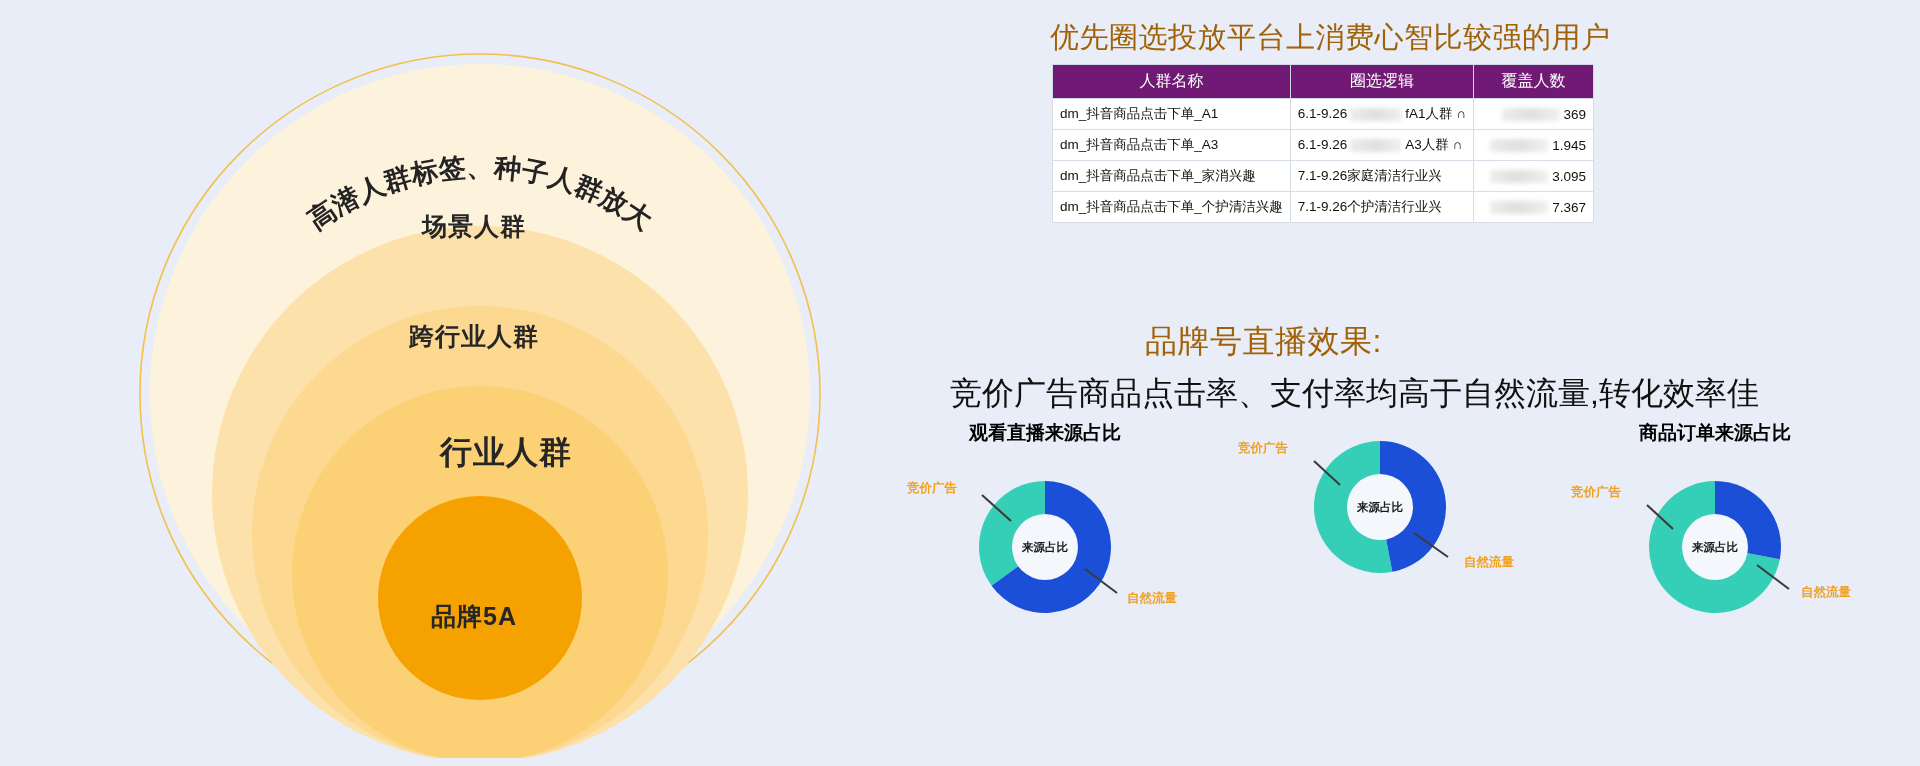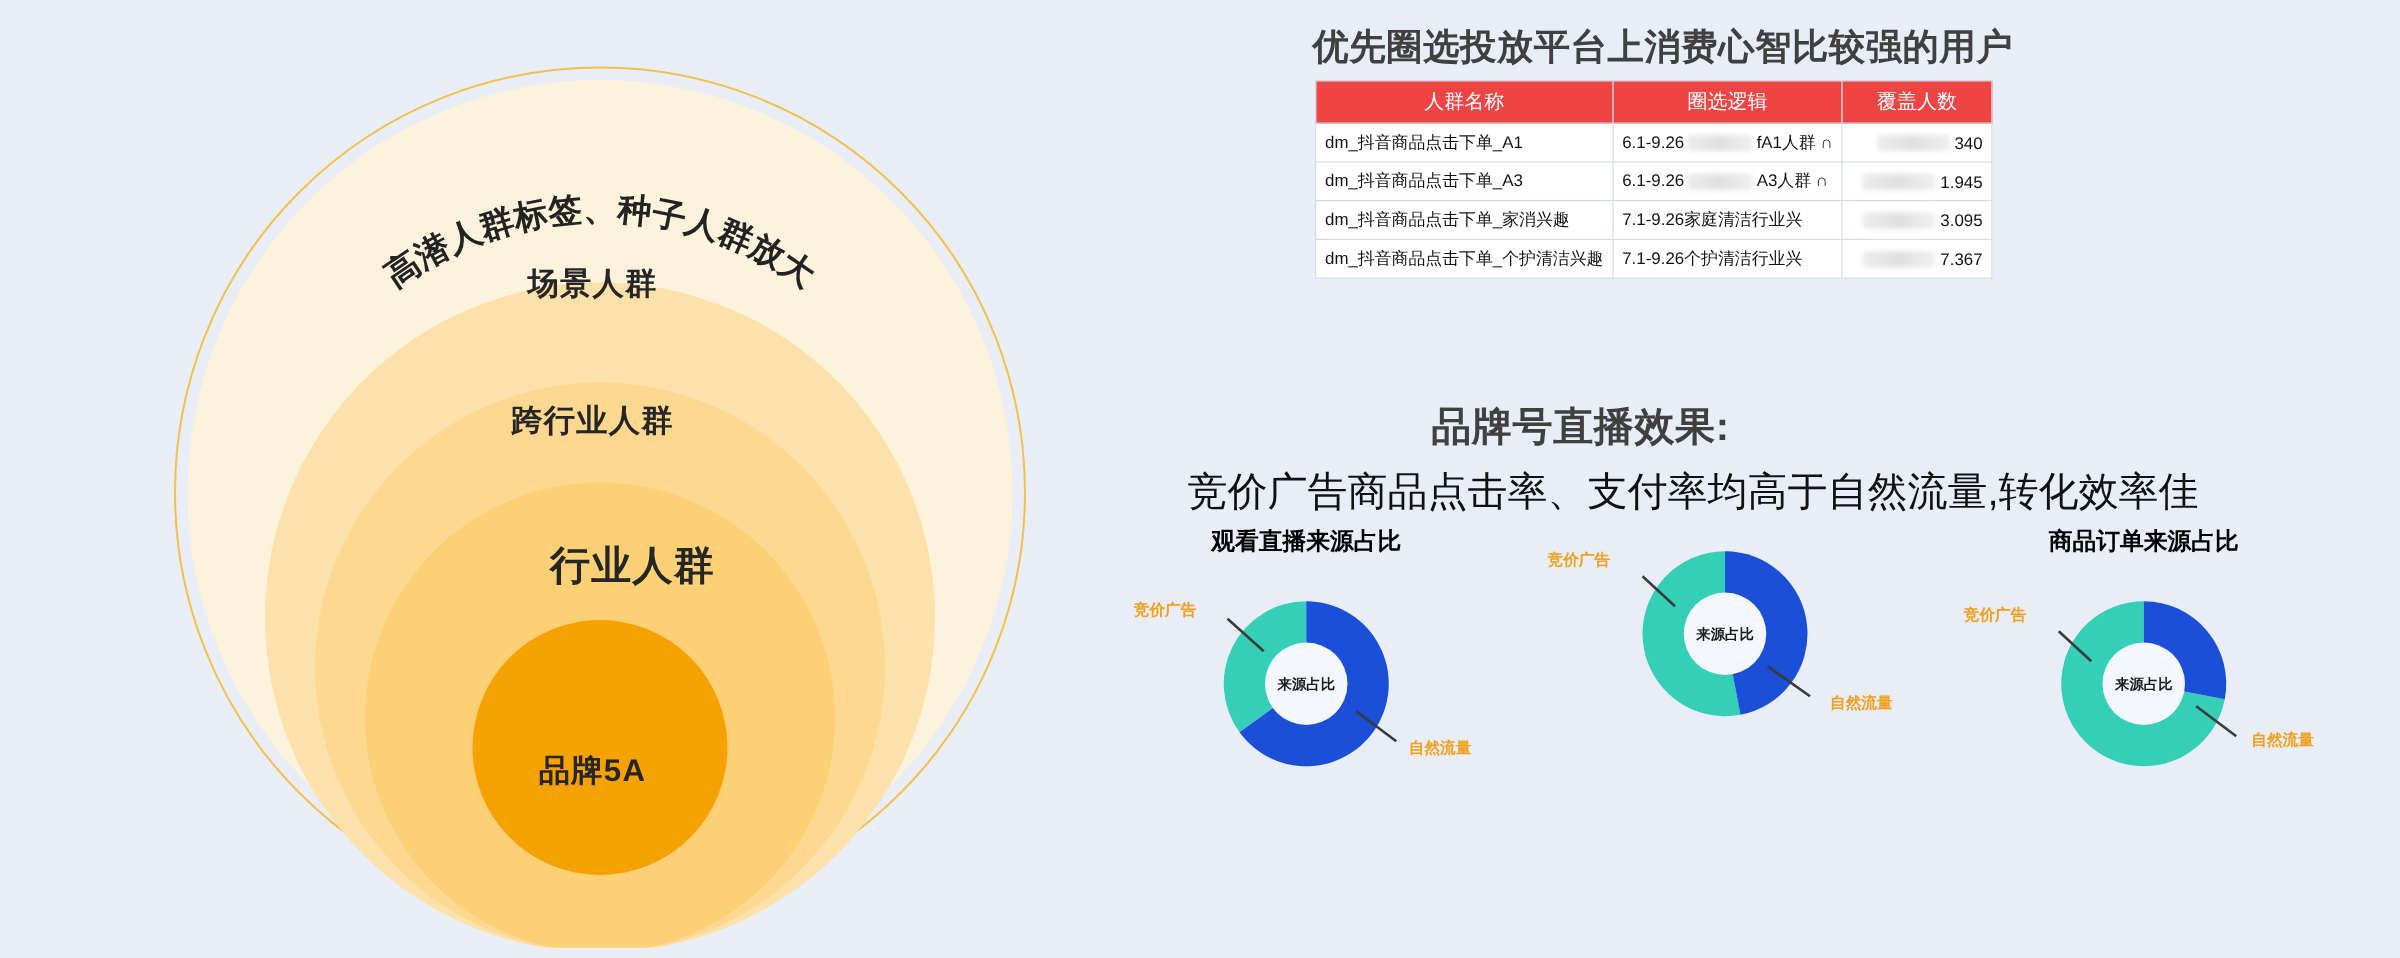--- a/index.html
+++ b/index.html
@@ -36,7 +36,7 @@
   .right{position:absolute;left:860px;top:0;width:1060px;height:766px;}
 
   .section-title{
-    position:absolute;font-weight:bold;color:#404040;white-space:nowrap;
+    position:absolute;font-weight:normal;color:#a16207;white-space:nowrap;
   }
   #main-title{left:190px;top:18px;font-size:29px;letter-spacing:.5px;}
   #live-title{left:285px;top:320px;font-size:32px;letter-spacing:.5px;}

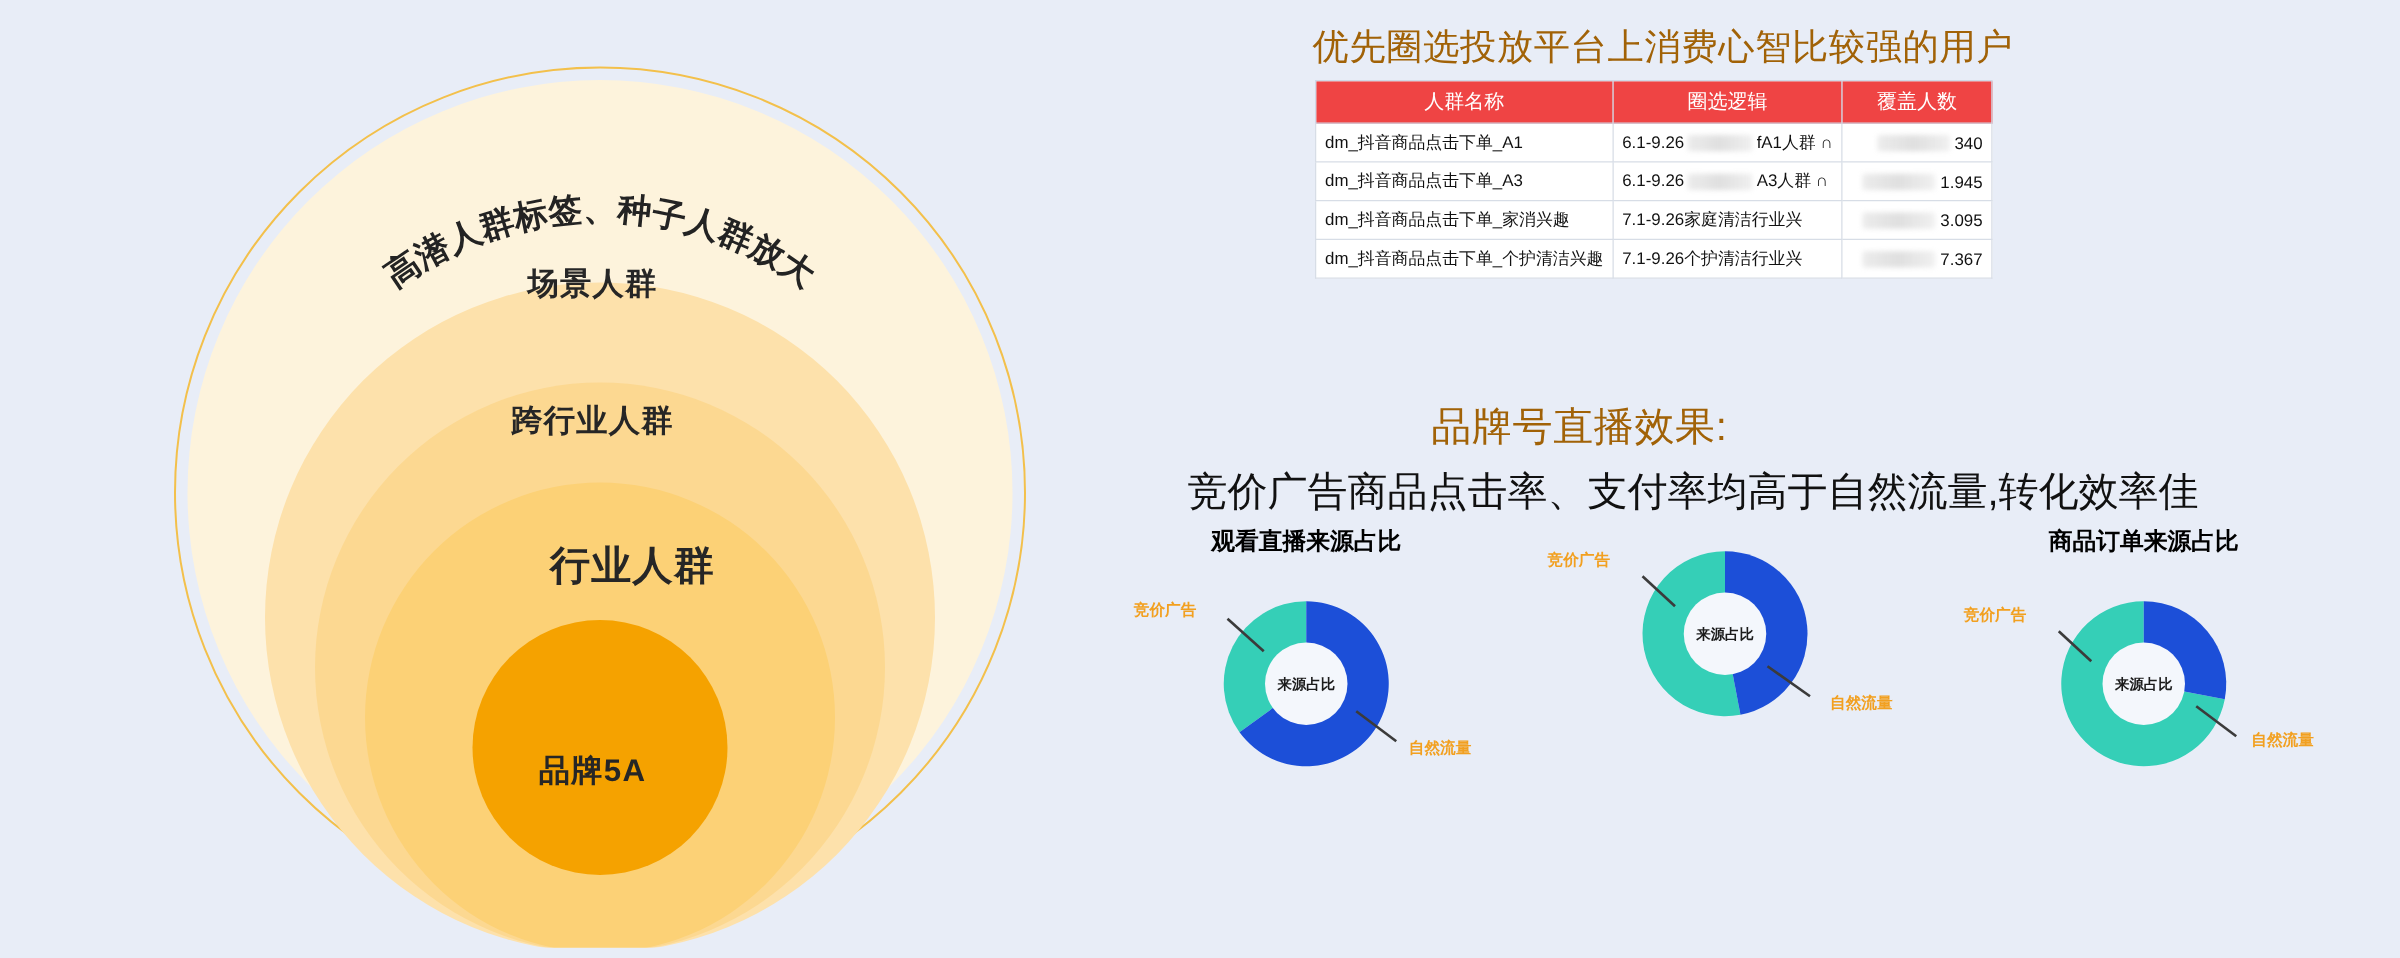--- a/index.html
+++ b/index.html
@@ -51,7 +51,7 @@
     table-layout:fixed;
   }
   table.crowd th{
-    background:#ef4444;
+    background:#701a75;
     color:#fff;
     font-weight:normal;
     font-size:16px;

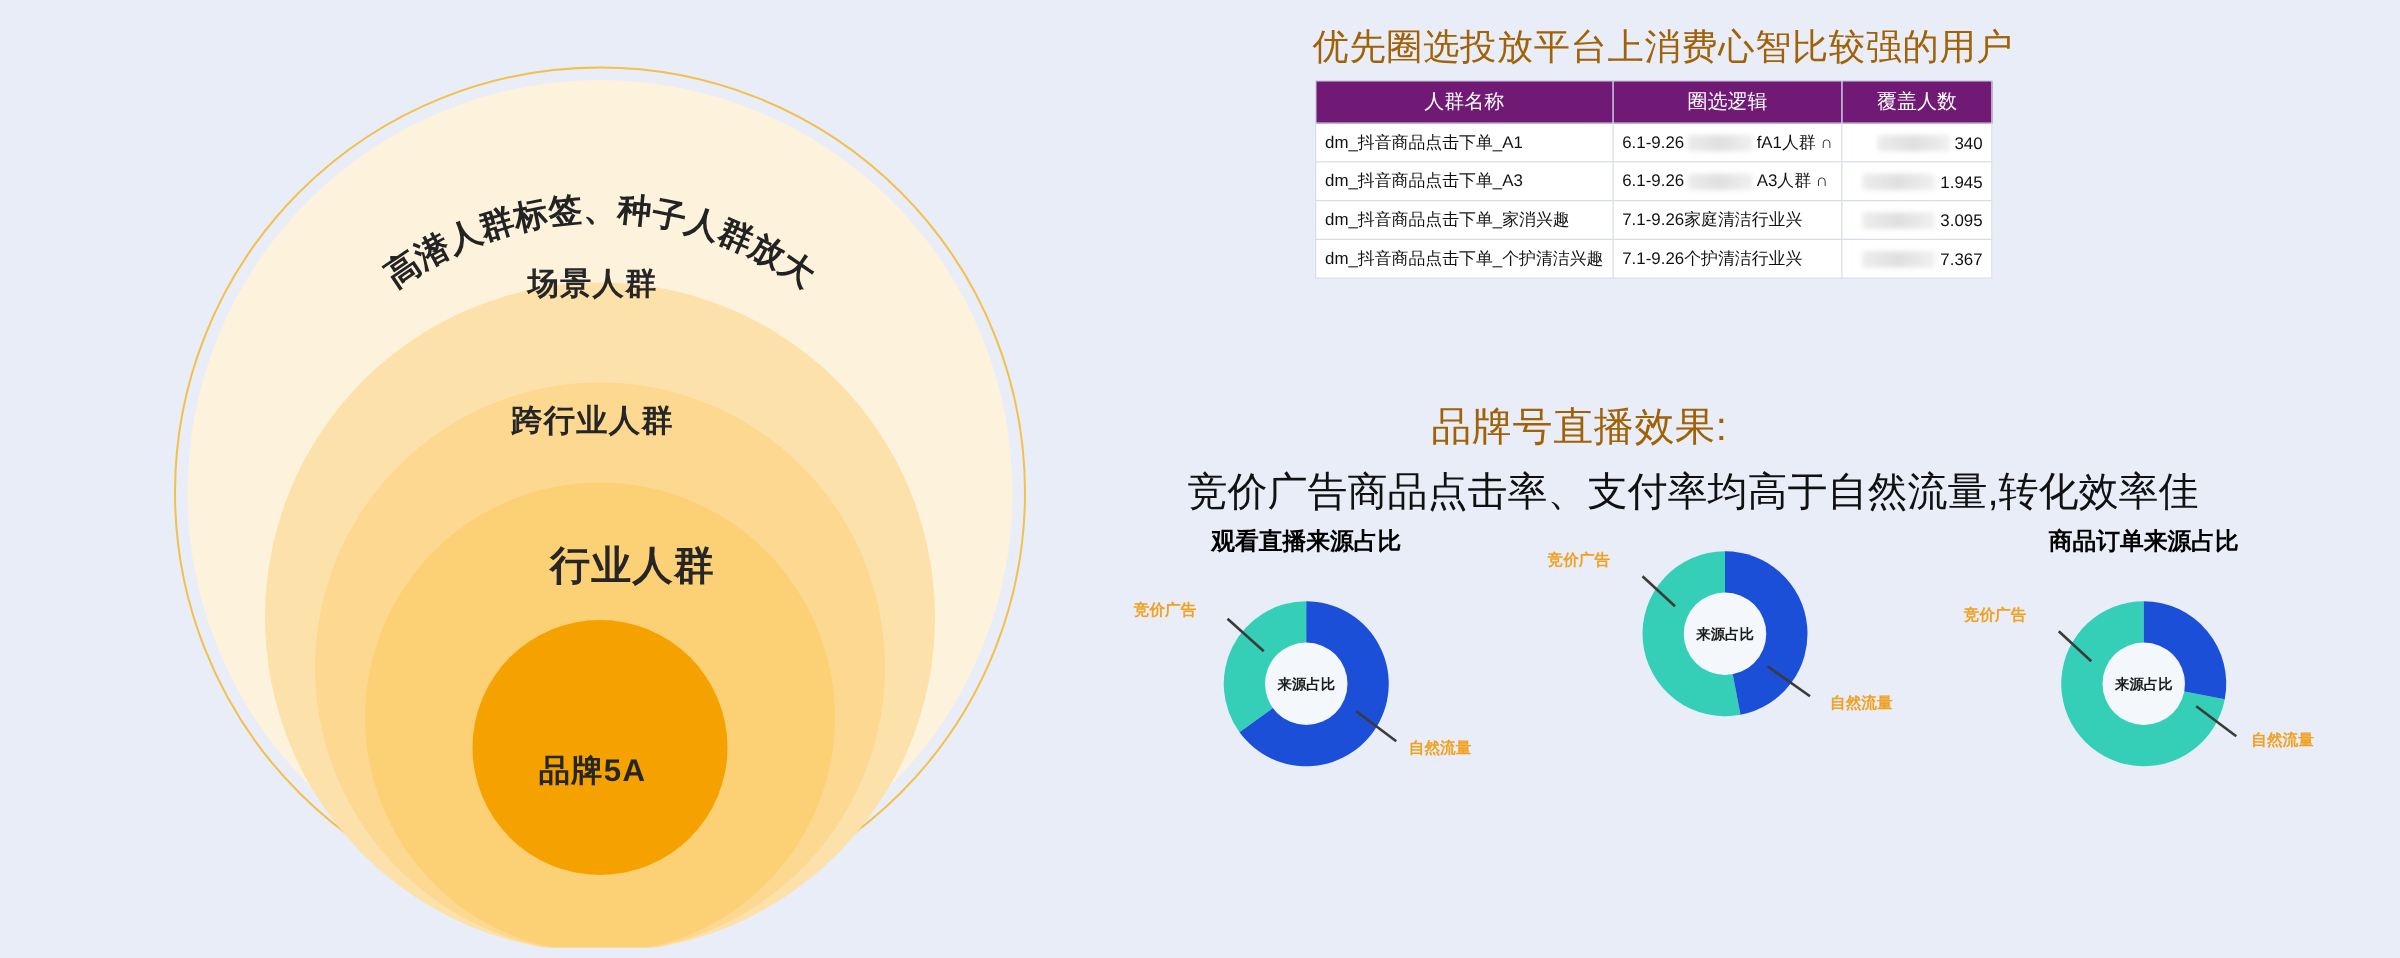--- a/index.html
+++ b/index.html
@@ -151,7 +151,7 @@
           <tr>
             <td class="col-name">dm_抖音商品点击下单_A1</td>
             <td class="col-logic logic-cell"><span>6.1-9.26</span><span class="blur">xxxx</span><span>fA1人群 ∩</span></td>
-            <td class="col-cov cov-cell"><span class="blur">xxxx</span><span>340</span></td>
+            <td class="col-cov cov-cell"><span class="blur">xxxx</span><span>369</span></td>
           </tr>
           <tr>
             <td class="col-name">dm_抖音商品点击下单_A3</td>

